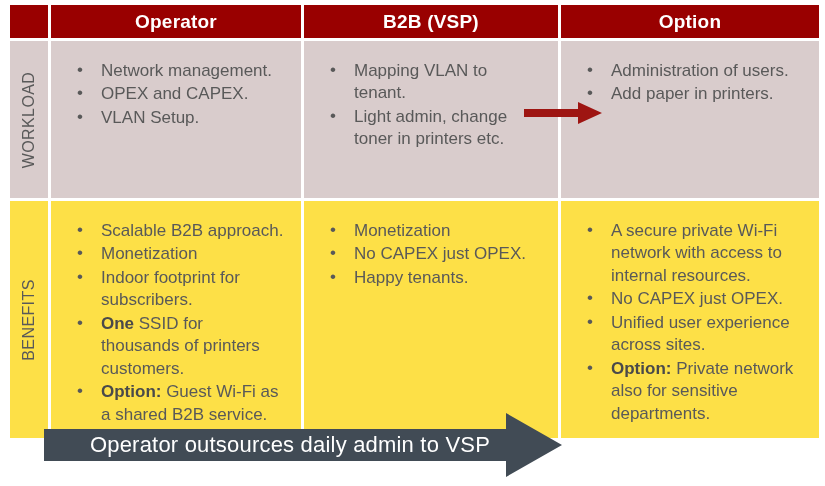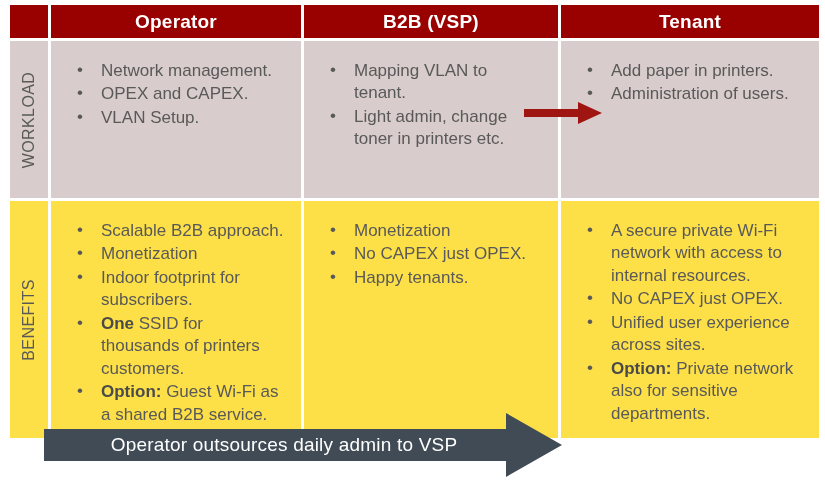--- a/index.html
+++ b/index.html
@@ -104,7 +104,7 @@
     <div class="hdr blank"></div>
     <div class="hdr">Operator</div>
     <div class="hdr">B2B (VSP)</div>
-    <div class="hdr">Tenant</div>
+    <div class="hdr">Option</div>
 
     <div class="cell vlabel row-workload-label" style="background:#d9cccc">
       <span>WORKLOAD</span>

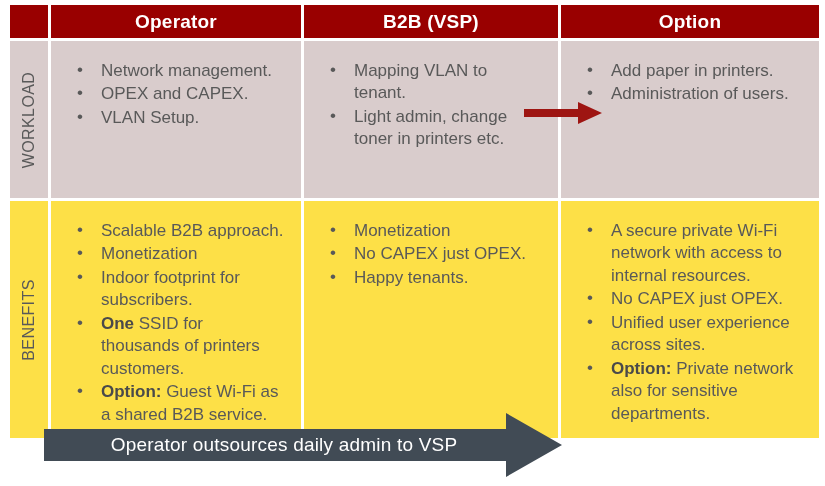--- a/index.html
+++ b/index.html
@@ -124,8 +124,8 @@
     </div>
     <div class="cell" style="background:#d9cccc">
       <ul class="bullets">
+        <li>Administration of users.</li>
         <li>Add paper in printers.</li>
-        <li>Administration of users.</li>
       </ul>
     </div>
 

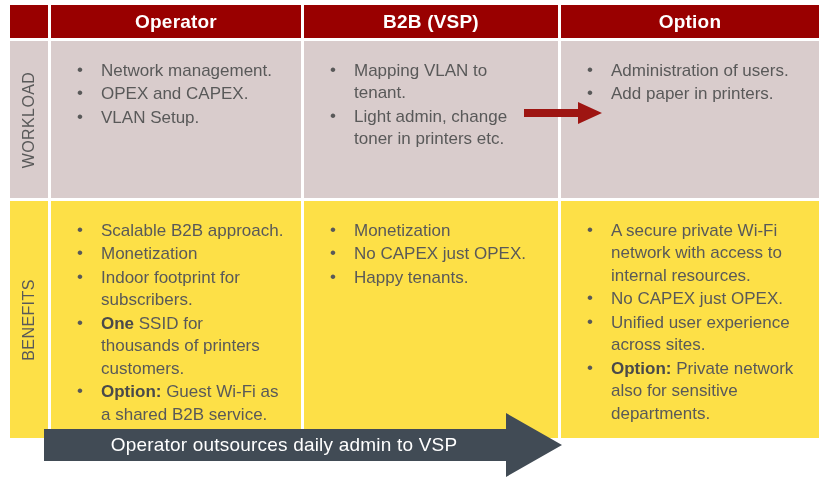--- a/index.html
+++ b/index.html
@@ -85,11 +85,11 @@
   .banner svg{display:block;}
   .banner .label{
     position:absolute;
-    left:6px;top:0;
+    left:12px;top:0;
     width:468px;height:64px;
     display:flex;align-items:center;justify-content:center;
     color:#ffffff;
-    font-size:19px;
+    font-size:22px;
     letter-spacing:.2px;
     white-space:nowrap;
   }

